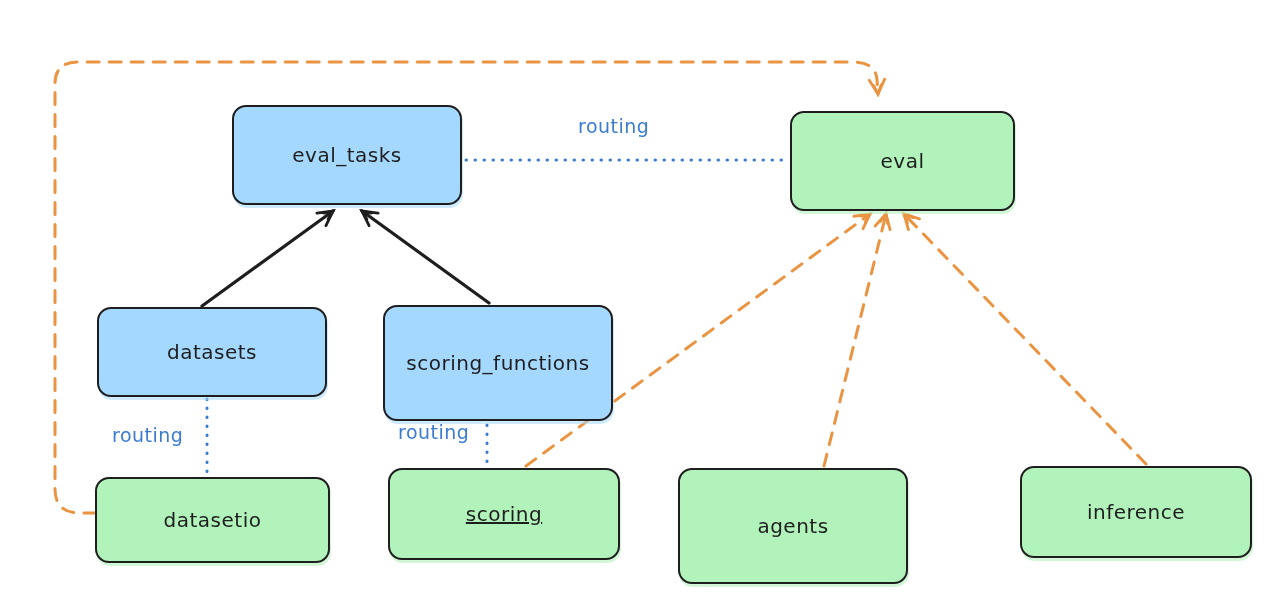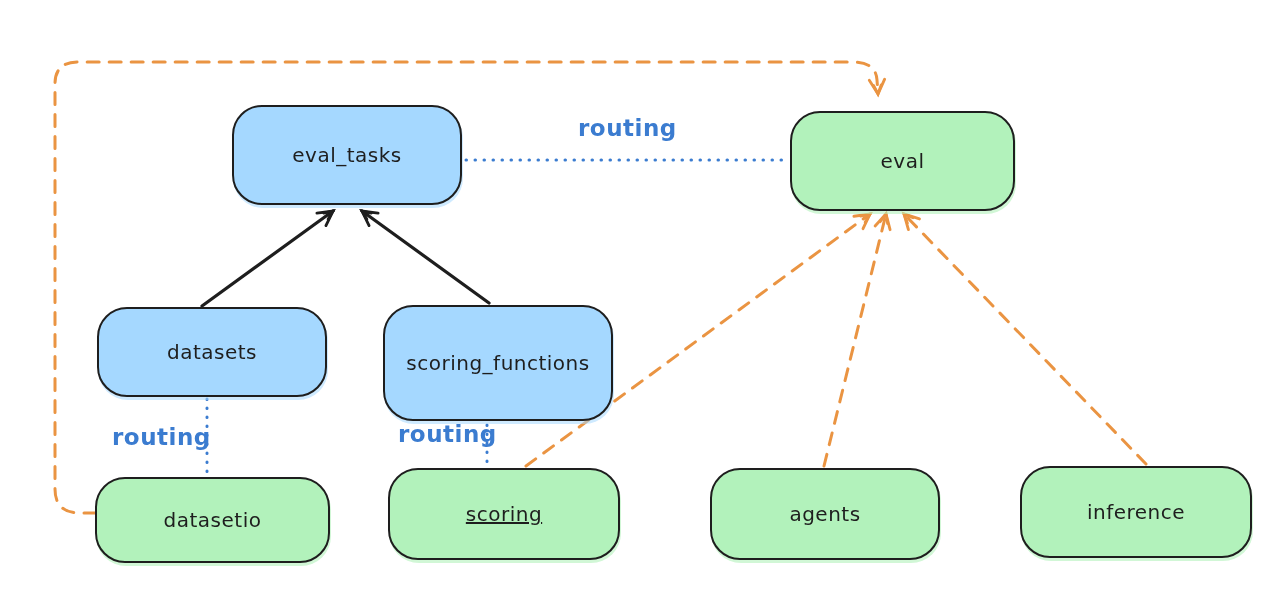--- a/index.html
+++ b/index.html
@@ -42,8 +42,8 @@
   .edge-label {
     position: absolute;
     color: var(--routing-text, #3b7cd0);
-    font-size: 23px;
-    font-weight: bold;
+    font-size: 19px;
+    font-weight: normal;
     letter-spacing: 0.5px;
     white-space: nowrap;
   }

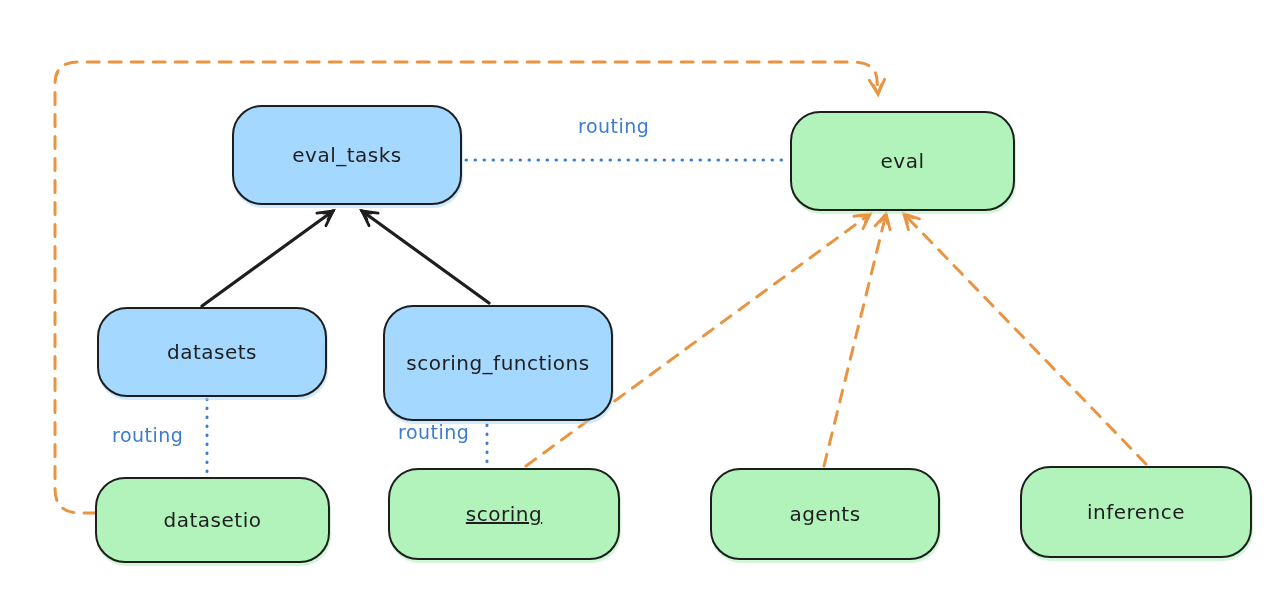--- a/index.html
+++ b/index.html
@@ -28,7 +28,7 @@
     position: absolute;
     box-sizing: border-box;
     border: 2.6px solid var(--stroke, #1e1e1e);
-    border-radius: 30px;
+    border-radius: 14px;
     display: flex;
     align-items: center;
     justify-content: center;

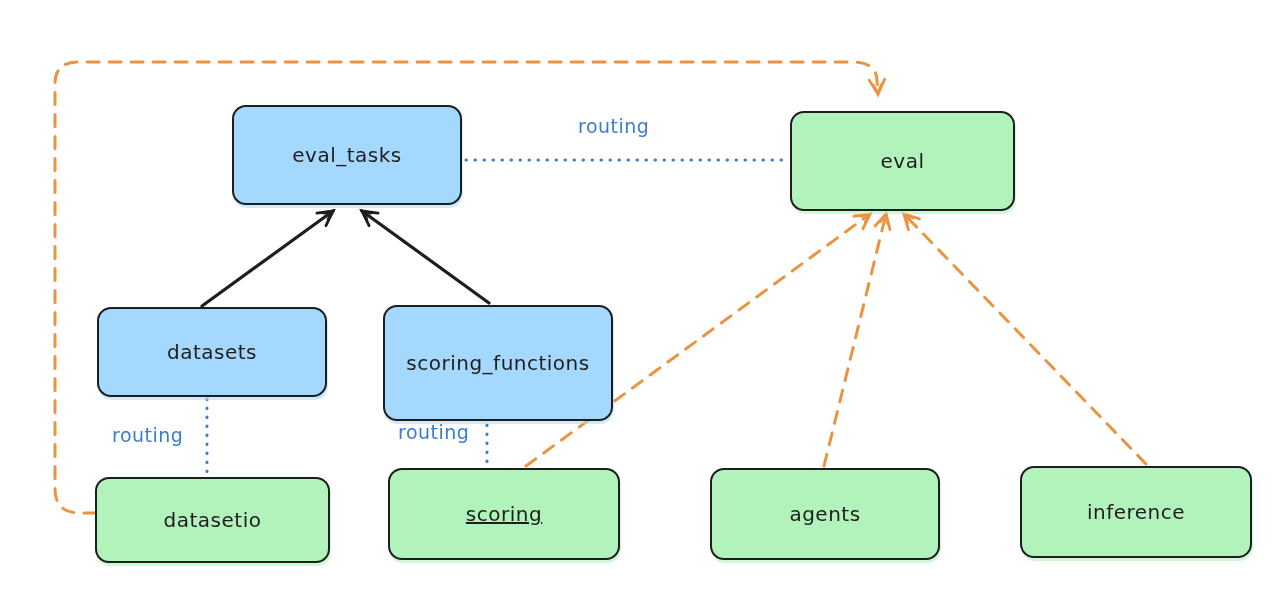--- a/index.html
+++ b/index.html
@@ -102,7 +102,7 @@
     <span>scoring</span>
   </div>
 
-  <div class="node green" style="left:710px; top:468px; width:230px; height:92px;">
+  <div class="node green" style="left:678px; top:468px; width:230px; height:116px;">
     <span>agents</span>
   </div>
 

